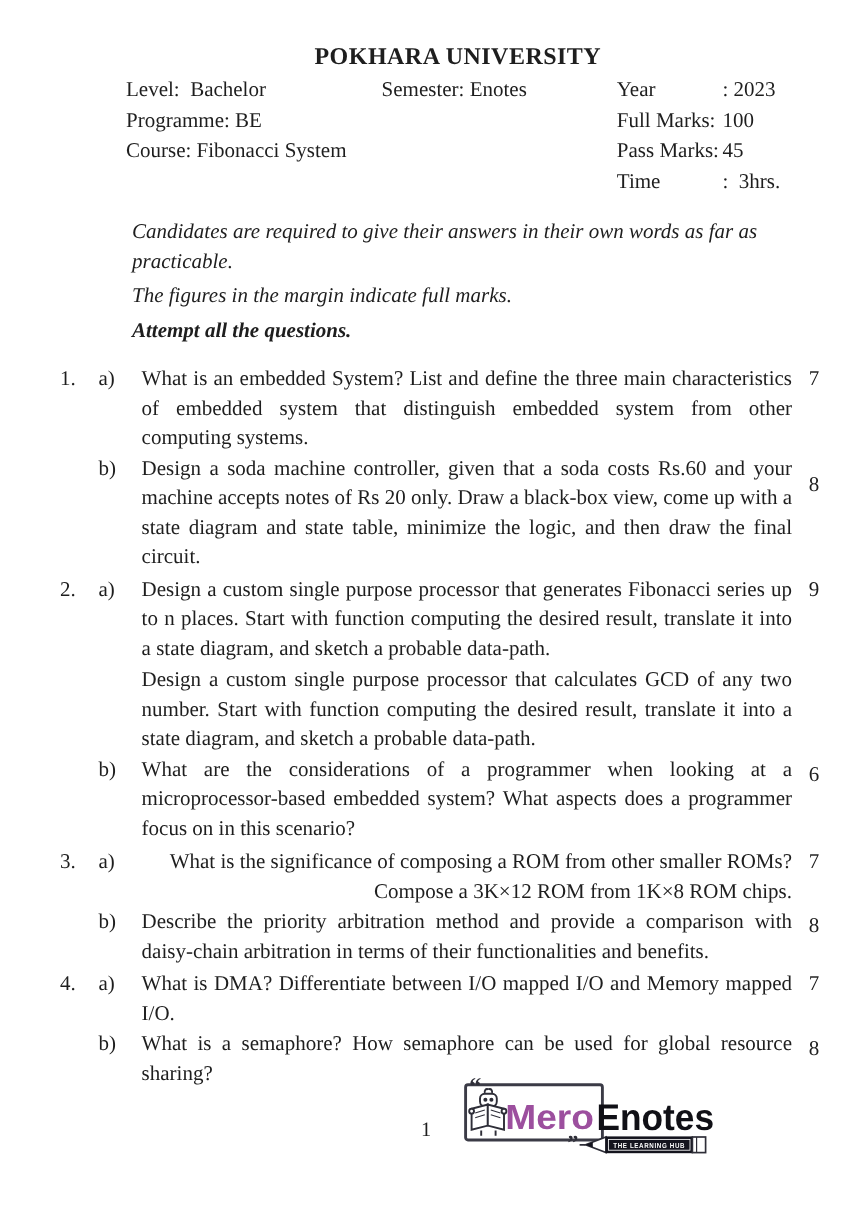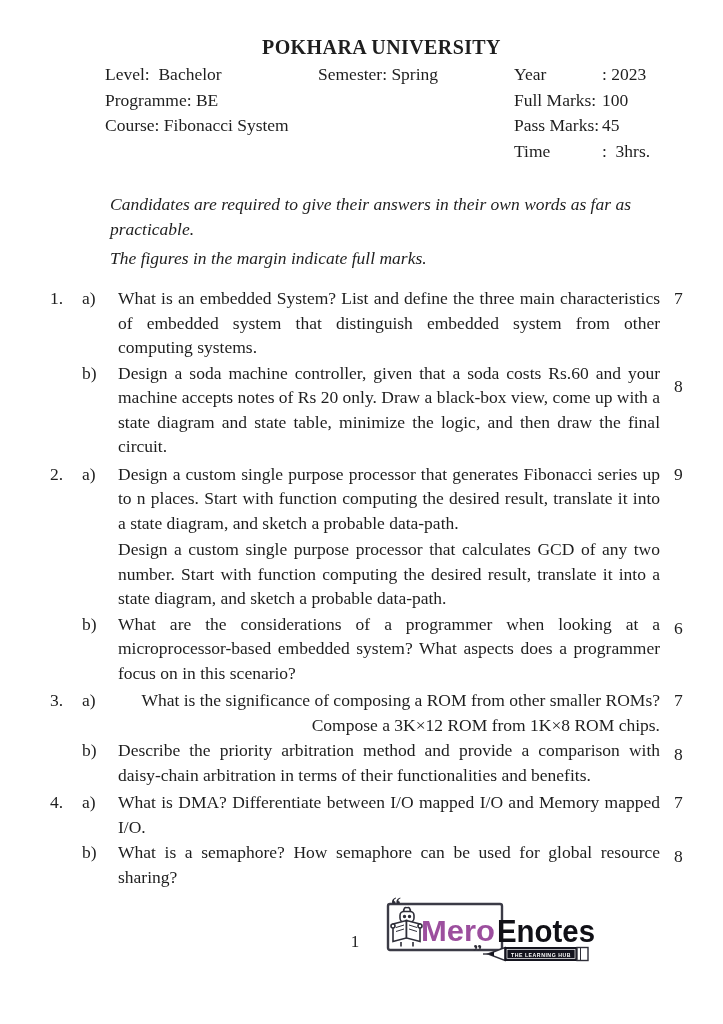--- a/index.html
+++ b/index.html
@@ -83,7 +83,7 @@
       <div>Course: Fibonacci System</div>
     </div>
     <div class="hcol2">
-      <div>Semester: Spring</div>
+      <div>Semester: Enotes</div>
     </div>
     <div class="hcol3">
       <div><span class="hlabel">Year</span><span>: 2023</span></div>

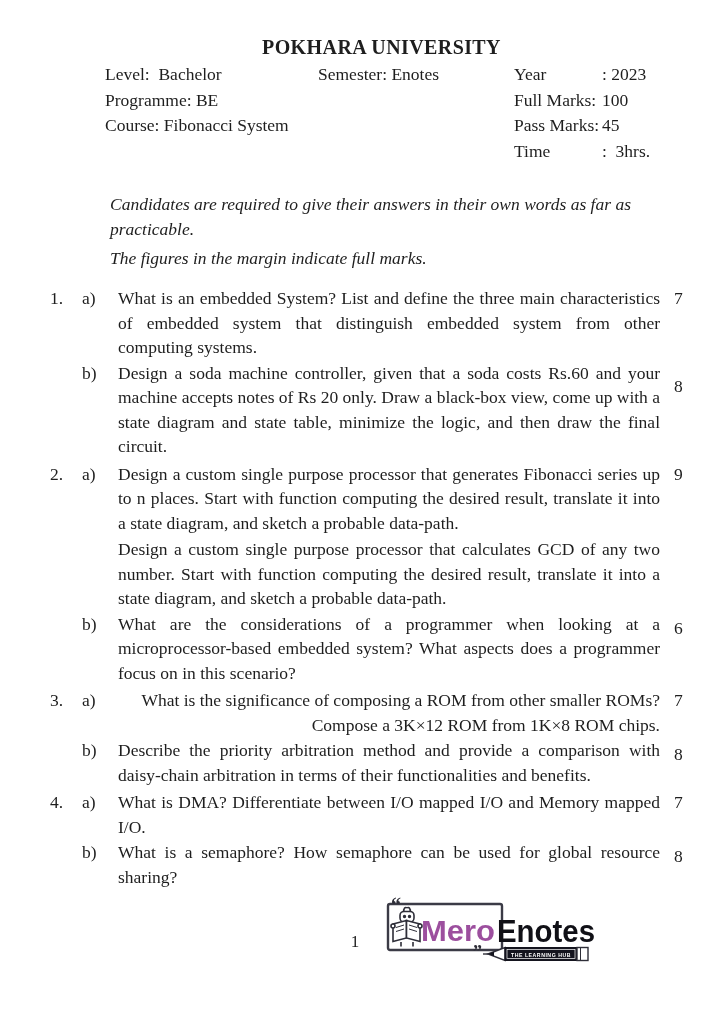--- a/index.html
+++ b/index.html
@@ -33,7 +33,7 @@
   .hcol3{width:200px;}
   .hlabel{display:inline-block;width:88px;}
   .instructions{
-    margin:28px 0 0 90px;
+    margin:16px 0 0 90px;
     width:552px;
     font-size:17.5px;
     line-height:25px;

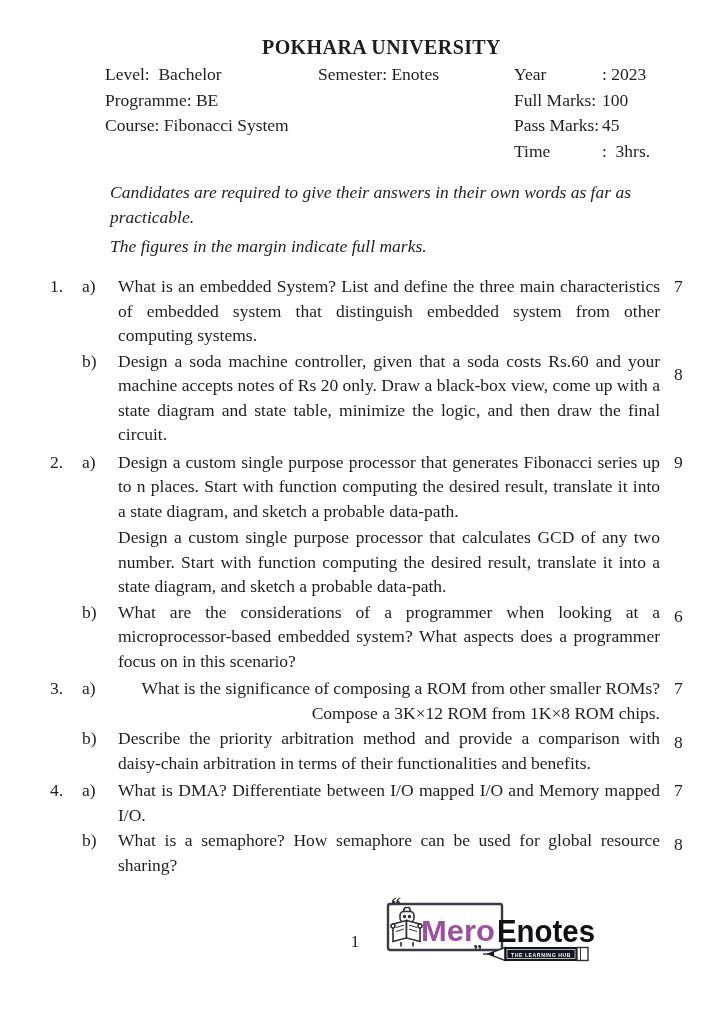--- a/index.html
+++ b/index.html
@@ -96,6 +96,7 @@
   <div class="instructions">
     <div class="ipara">Candidates are required to give their answers in their own words as far as practicable.</div>
     <div class="ipara">The figures in the margin indicate full marks.</div>
+    <div class="ipara bold">Attempt all the questions.</div>
   </div>
 
   <section class="questions">

